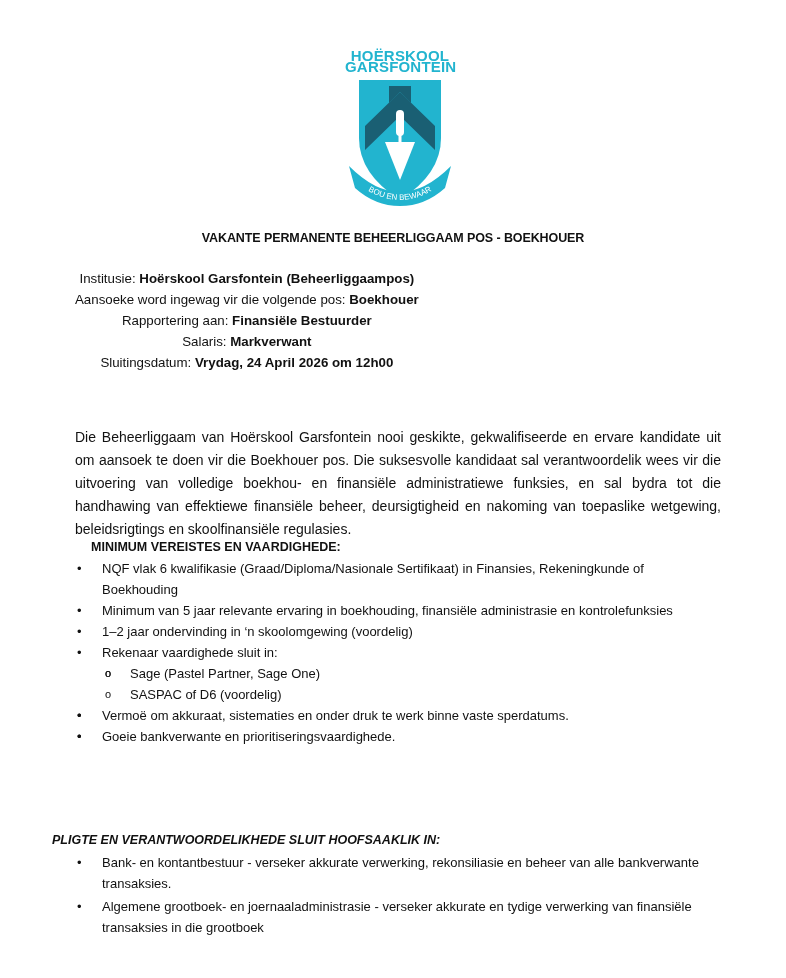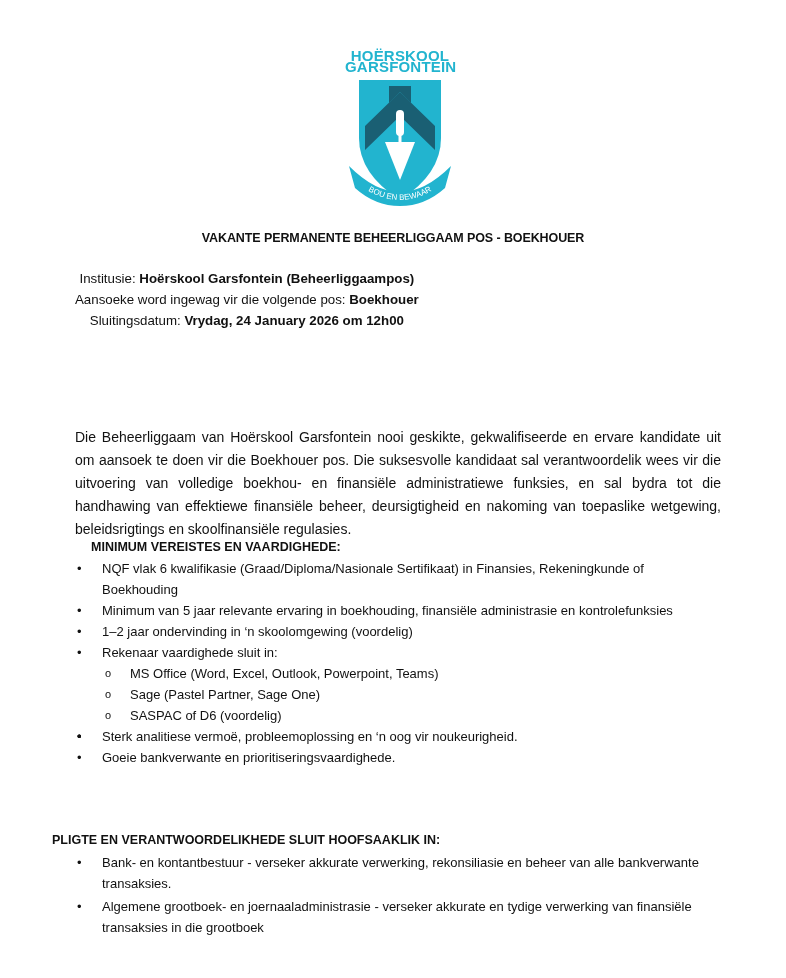--- a/index.html
+++ b/index.html
@@ -49,6 +49,7 @@
 <div class="details">
   <div><span>Institusie: </span><b>Hoërskool Garsfontein (Beheerliggaampos)</b></div>
   <div><span>Aansoeke word ingewag vir die volgende pos: </span><b>Boekhouer</b></div>
+  <div><span>Rapportering aan:  </span><b>Finansiële Bestuurder</b></div>
   <div><span>Sluitingsdatum:  </span><b>Vrydag, 24 January 2026 om 12h00</b></div>
 </div>
 

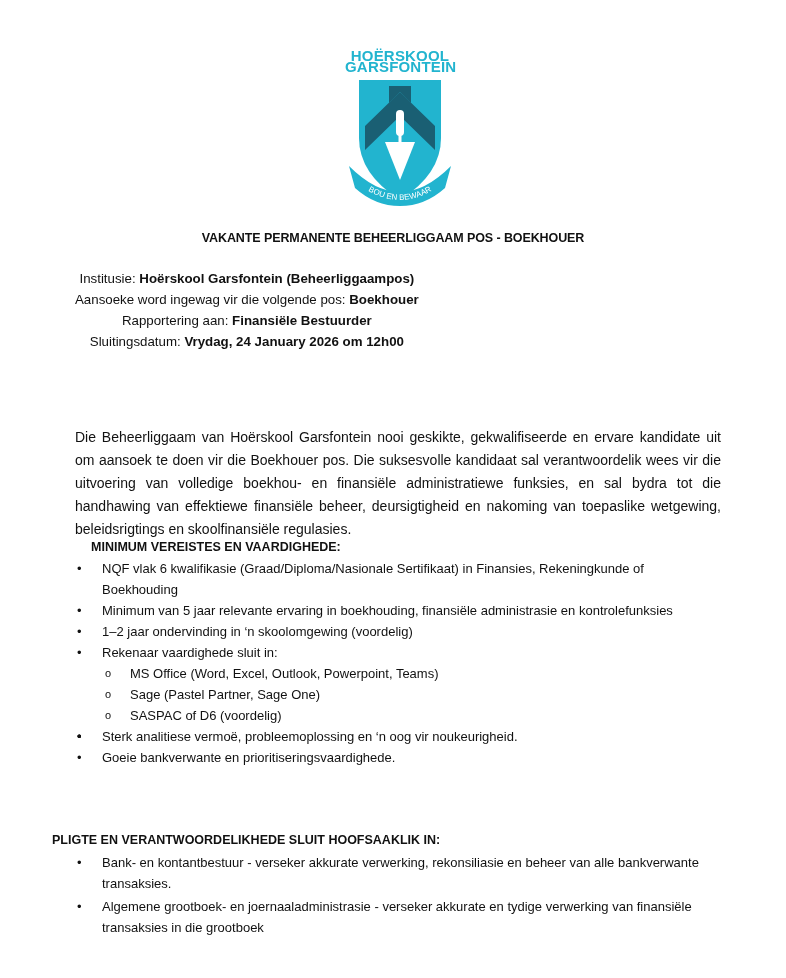--- a/index.html
+++ b/index.html
@@ -50,6 +50,7 @@
   <div><span>Institusie: </span><b>Hoërskool Garsfontein (Beheerliggaampos)</b></div>
   <div><span>Aansoeke word ingewag vir die volgende pos: </span><b>Boekhouer</b></div>
   <div><span>Rapportering aan:  </span><b>Finansiële Bestuurder</b></div>
+  <div><span>Salaris: </span><b>Markverwant</b></div>
   <div><span>Sluitingsdatum:  </span><b>Vrydag, 24 January 2026 om 12h00</b></div>
 </div>
 

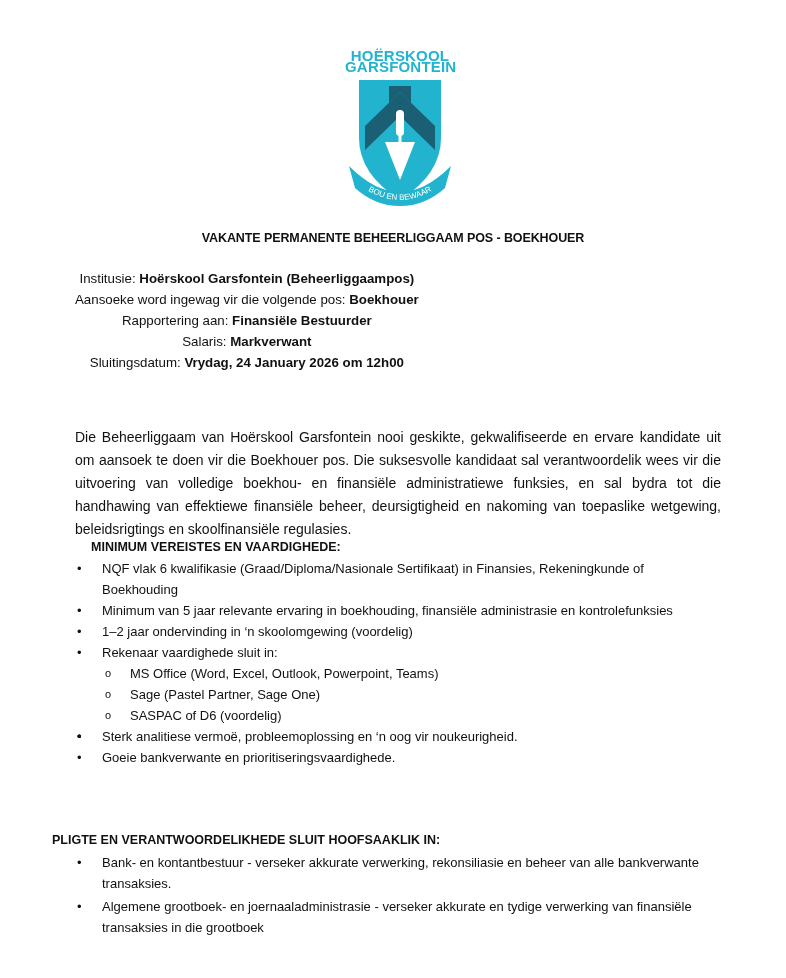--- a/index.html
+++ b/index.html
@@ -51,7 +51,7 @@
   <div><span>Aansoeke word ingewag vir die volgende pos: </span><b>Boekhouer</b></div>
   <div><span>Rapportering aan:  </span><b>Finansiële Bestuurder</b></div>
   <div><span>Salaris: </span><b>Markverwant</b></div>
-  <div><span>Sluitingsdatum:  </span><b>Vrydag, 24 January 2026 om 12h00</b></div>
+  <div><span>Sluitingsdatum:  </span><b>Vrydag, 24 April 2026 om 12h00</b></div>
 </div>
 
 <div class="intro">Die Beheerliggaam van Hoërskool Garsfontein nooi geskikte, gekwalifiseerde en ervare kandidate uit om aansoek te doen vir die Boekhouer pos. Die suksesvolle kandidaat sal verantwoordelik wees vir die uitvoering van volledige boekhou- en finansiële administratiewe funksies, en sal bydra tot die handhawing van effektiewe finansiële beheer, deursigtigheid en nakoming van toepaslike wetgewing, beleidsrigtings en skoolfinansiële regulasies.</div>

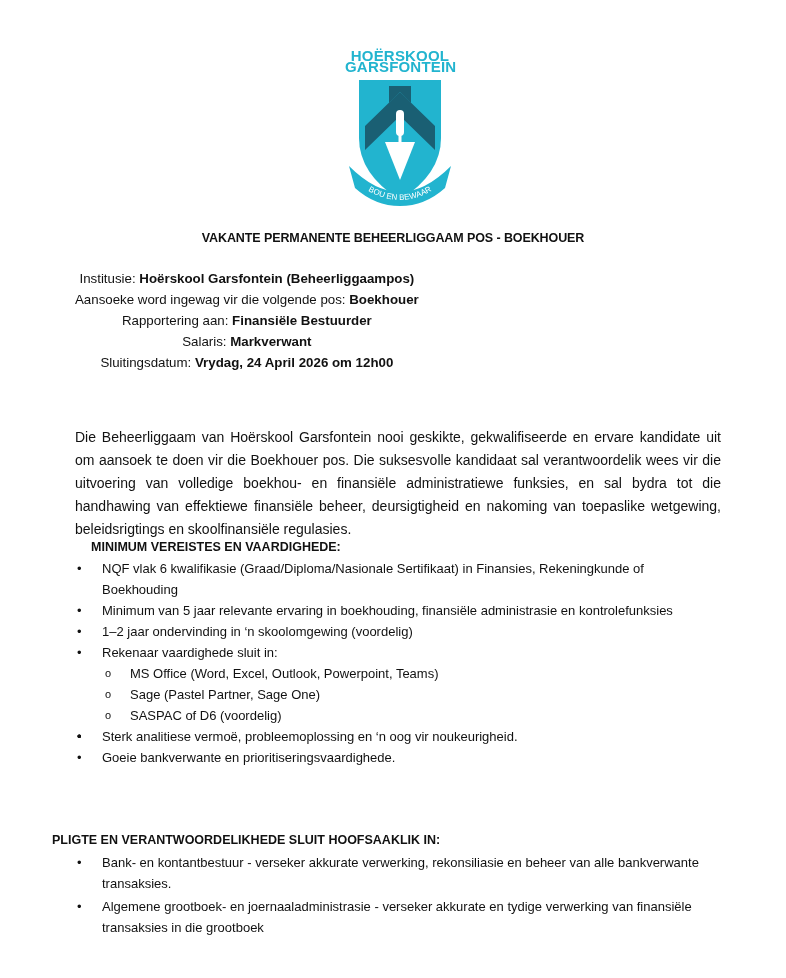--- a/index.html
+++ b/index.html
@@ -64,7 +64,7 @@
   <li><span class="dot">•</span><span>1–2 jaar ondervinding in ‘n skoolomgewing (voordelig)</span></li>
   <li><span class="dot">•</span><span>Rekenaar vaardighede sluit in:</span>
     <ul class="sub" style="margin-left:-27px;">
-      <li><span class="circ">o</span><span>MS Office (Word, Excel, Outlook, Powerpoint, Teams)</span></li>
+      <li><span class="circ">o</span></li>
       <li><span class="circ">o</span><span>Sage (Pastel Partner, Sage One)</span></li>
       <li><span class="circ">o</span><span>SASPAC of D6 (voordelig)</span></li>
     </ul>

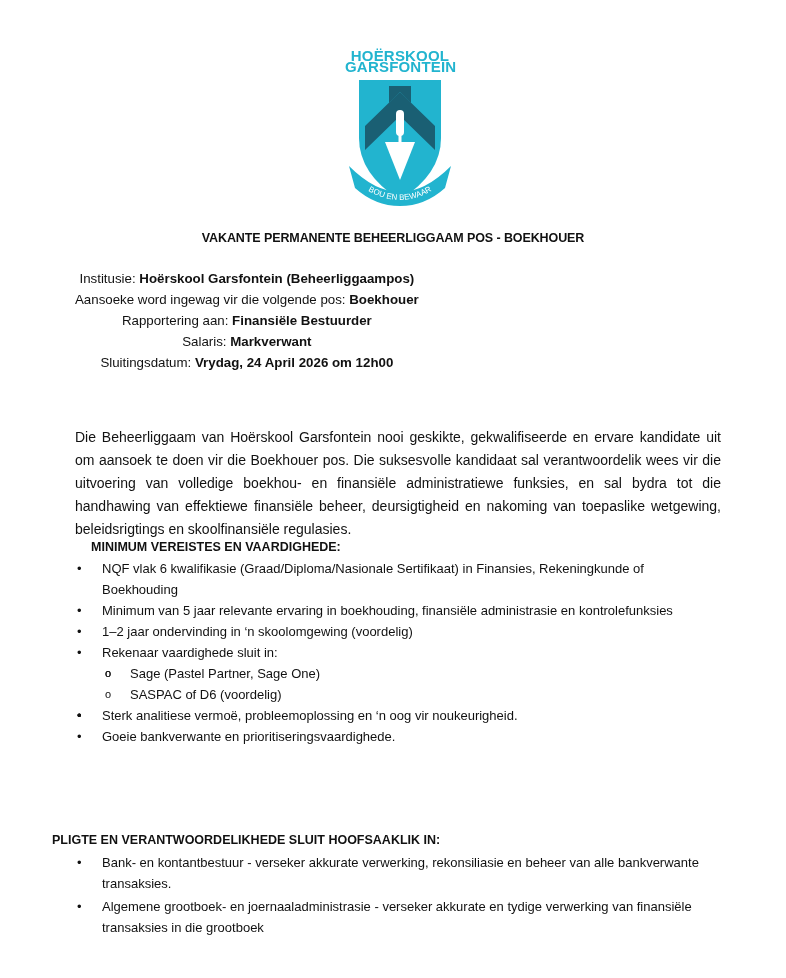--- a/index.html
+++ b/index.html
@@ -70,7 +70,7 @@
     </ul>
   </li>
   <li><span class="dot">•</span></li>
-  <li><span class="dot">•</span></li>
+  <li><span class="dot">•</span><span>Vermoë om akkuraat, sistematies en onder druk te werk binne vaste sperdatums.</span></li>
   <li><span class="dot">•</span><span>Sterk analitiese vermoë, probleemoplossing en ‘n oog vir noukeurigheid.</span></li>
   <li><span class="dot">•</span><span>Goeie bankverwante en prioritiseringsvaardighede.</span></li>
 </ul>

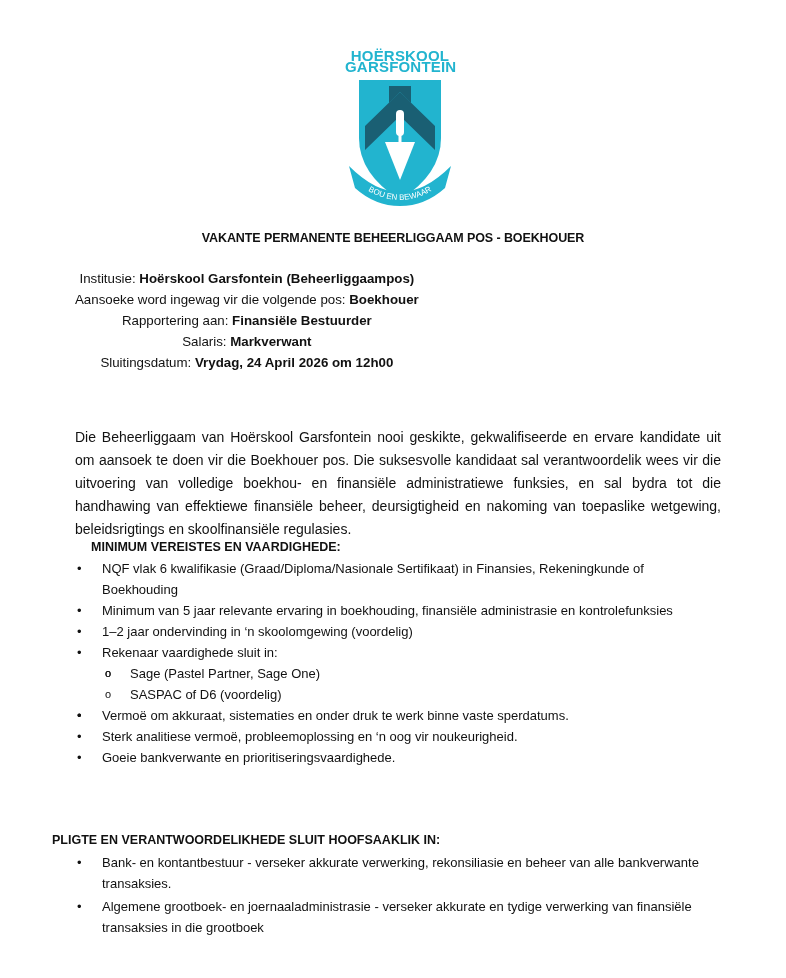--- a/index.html
+++ b/index.html
@@ -71,7 +71,7 @@
   </li>
   <li><span class="dot">•</span></li>
   <li><span class="dot">•</span><span>Vermoë om akkuraat, sistematies en onder druk te werk binne vaste sperdatums.</span></li>
-  <li><span class="dot">•</span><span>Sterk analitiese vermoë, probleemoplossing en ‘n oog vir noukeurigheid.</span></li>
+  <li><span class="dot">•</span></li>
   <li><span class="dot">•</span><span>Goeie bankverwante en prioritiseringsvaardighede.</span></li>
 </ul>
 

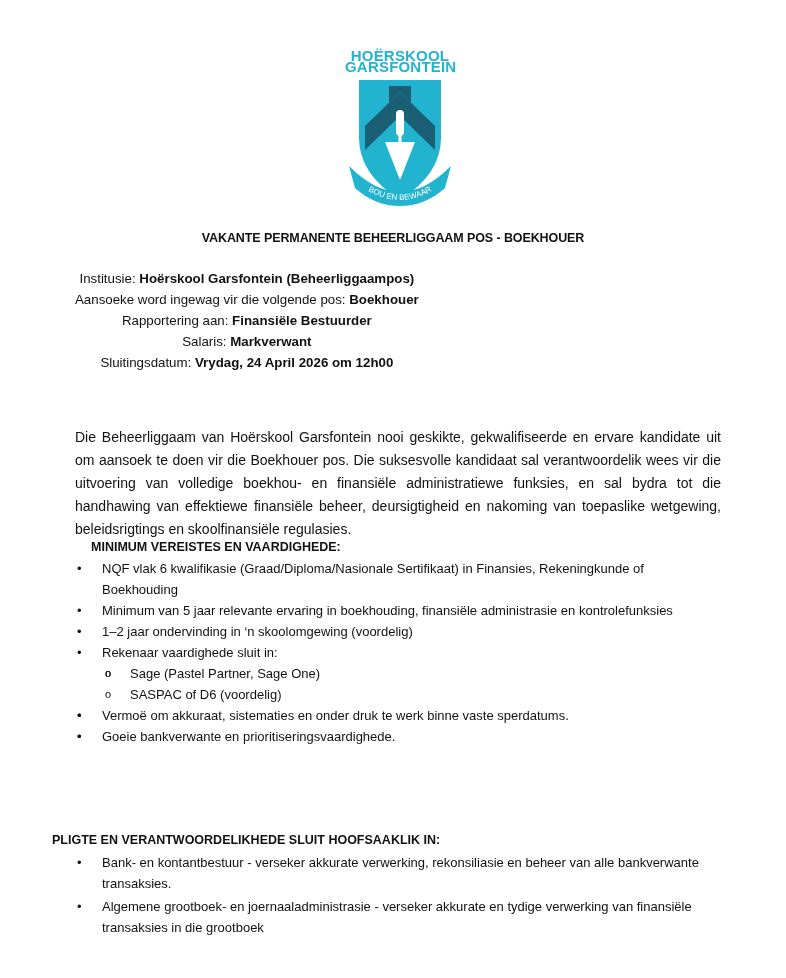--- a/index.html
+++ b/index.html
@@ -75,7 +75,7 @@
   <li><span class="dot">•</span><span>Goeie bankverwante en prioritiseringsvaardighede.</span></li>
 </ul>
 
-<div class="sec-head" style="left:52px; top:833px;">PLIGTE EN VERANTWOORDELIKHEDE SLUIT HOOFSAAKLIK IN:</div>
+<div class="sec-head" style="left:52px; top:833px;font-style:italic;">PLIGTE EN VERANTWOORDELIKHEDE SLUIT HOOFSAAKLIK IN:</div>
 
 <ul class="bul" style="left:75px; top:852px; width:660px;">
   <li><span class="dot">•</span><span>Bank- en kontantbestuur - verseker akkurate verwerking, rekonsiliasie en beheer van alle bankverwante transaksies.</span></li>

